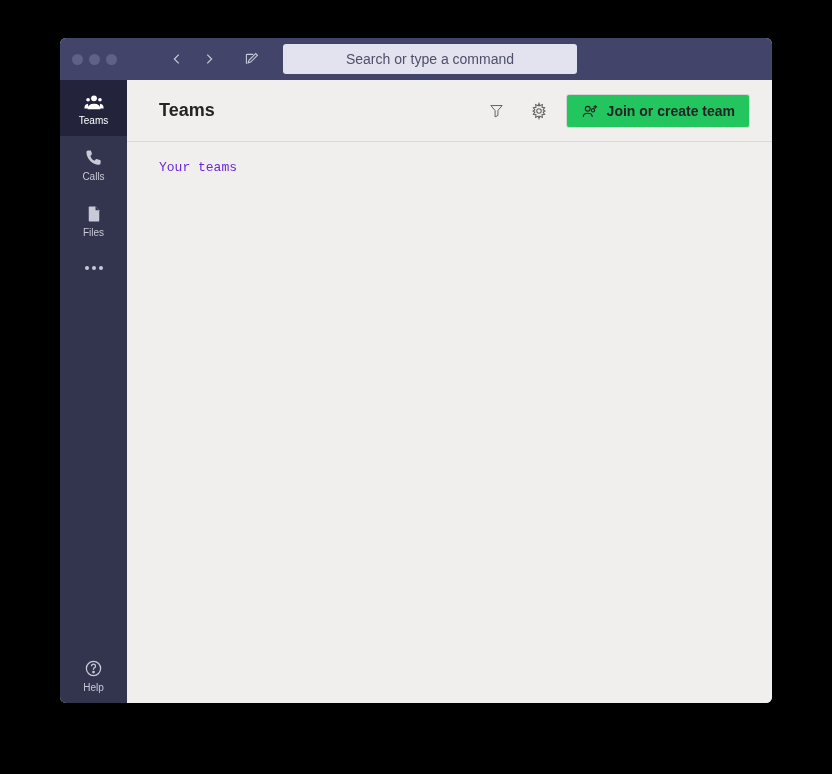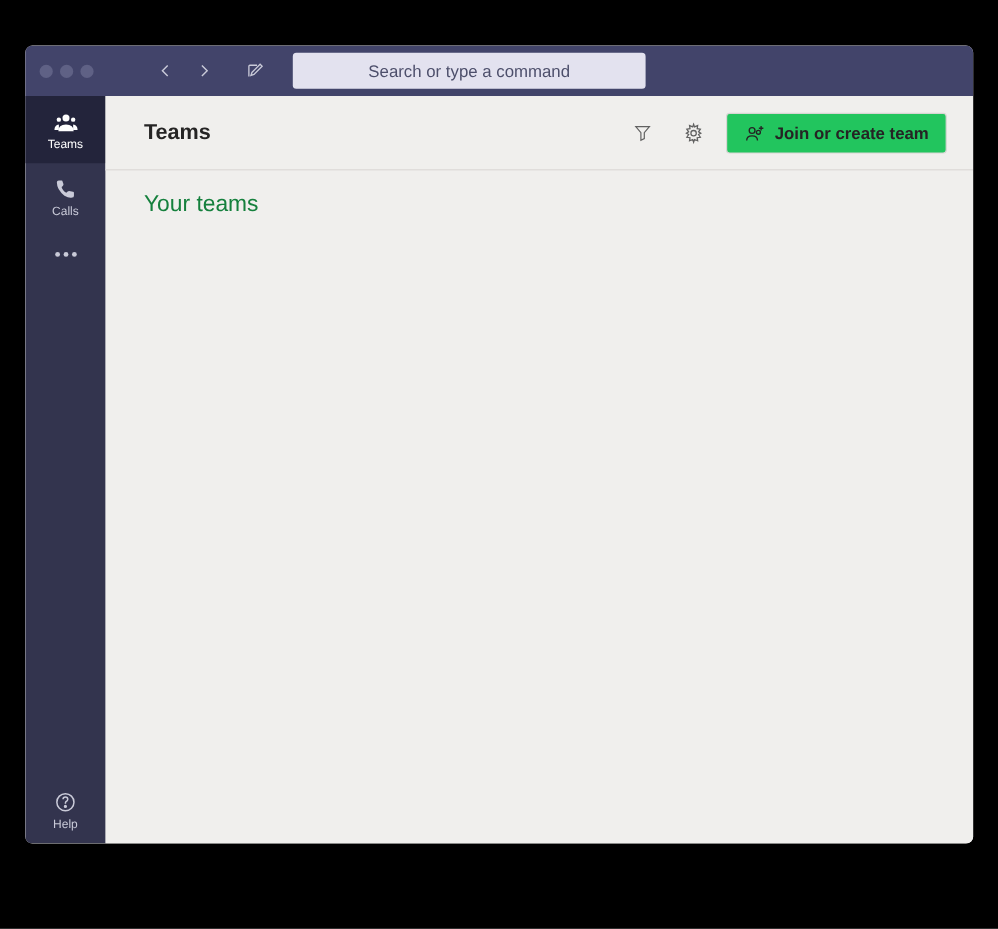--- a/index.html
+++ b/index.html
@@ -18,7 +18,7 @@
       padding-top: 38px;
     }
     .app-window {
-      width: 790px;
+      width: 712px;
       height: 665px;
       background: #f0efed;
       border-radius: 6px;

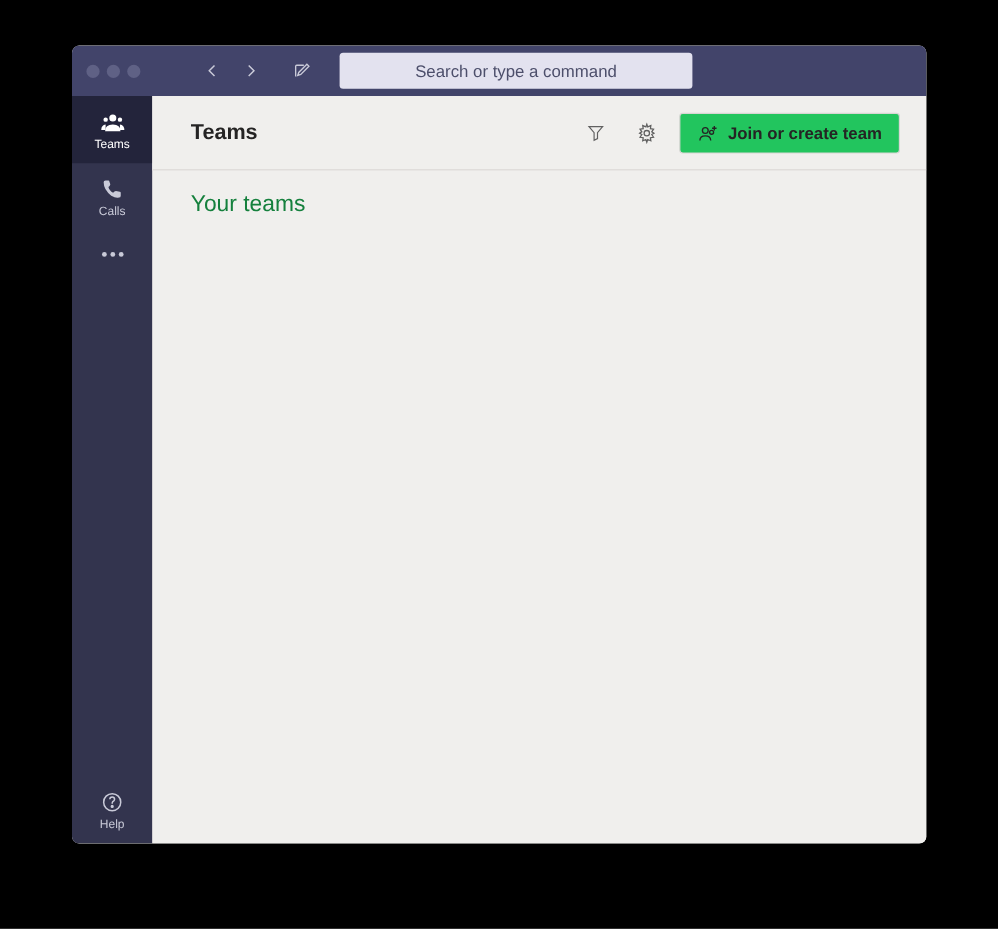--- a/index.html
+++ b/index.html
@@ -175,8 +175,9 @@
       padding: 18px 32px;
     }
     .section-label {
-      font-size: 19px;
-      color: #15803d;
+      font-size: 13px;
+      color: #6d28d9;
+      font-family: Liberation Mono, monospace;
     }
     svg { display: block; }
   </style>

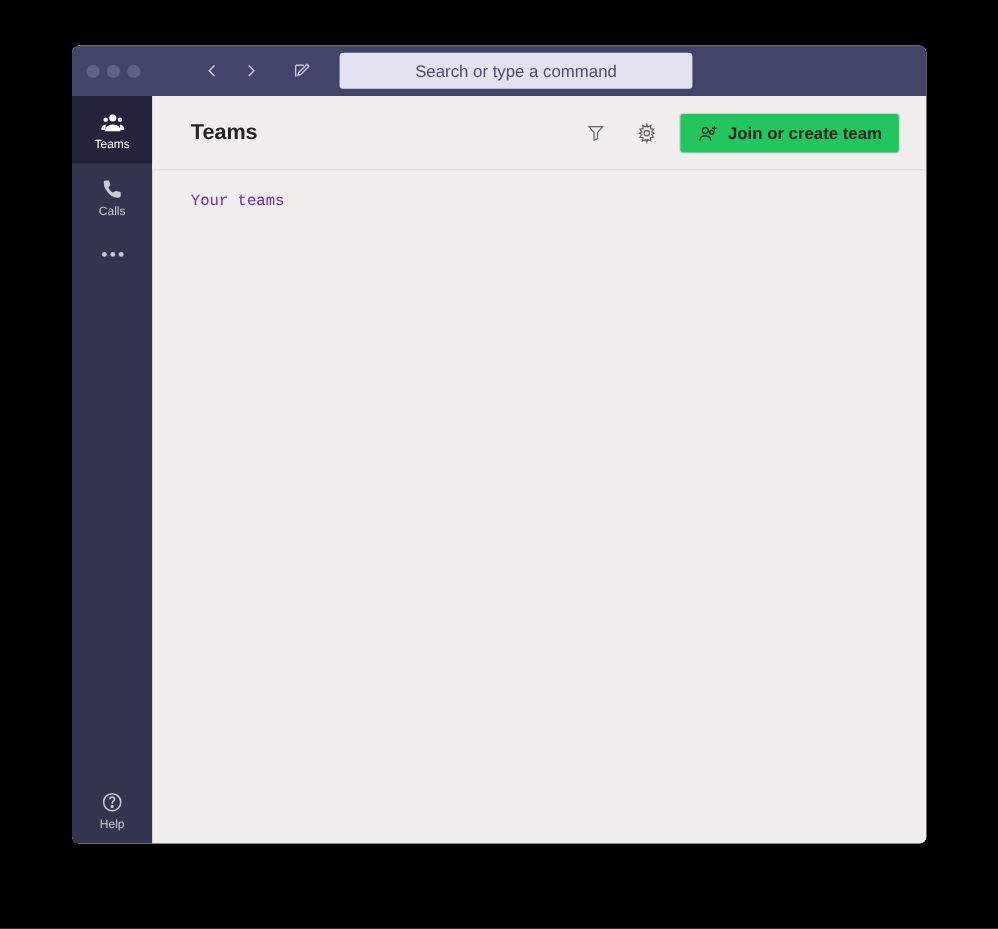--- a/index.html
+++ b/index.html
@@ -235,6 +235,15 @@
         </span>
         <span>Calls</span>
       </div>
+      <div class="rail-item light">
+        <span class="ico">
+          <svg width="18" height="18" viewBox="0 0 24 24" fill="currentColor">
+              <path d="M6 2 H14 L19 7 V21 Q19 22 18 22 H6 Q5 22 5 21 V3 Q5 2 6 2 Z"></path>
+              <path d="M14 2 V7 H19 Z" fill="#33344e"></path>
+            </svg>
+        </span>
+        <span>Files</span>
+      </div>
       <div class="rail-dots">
         <span></span>
         <span></span>

